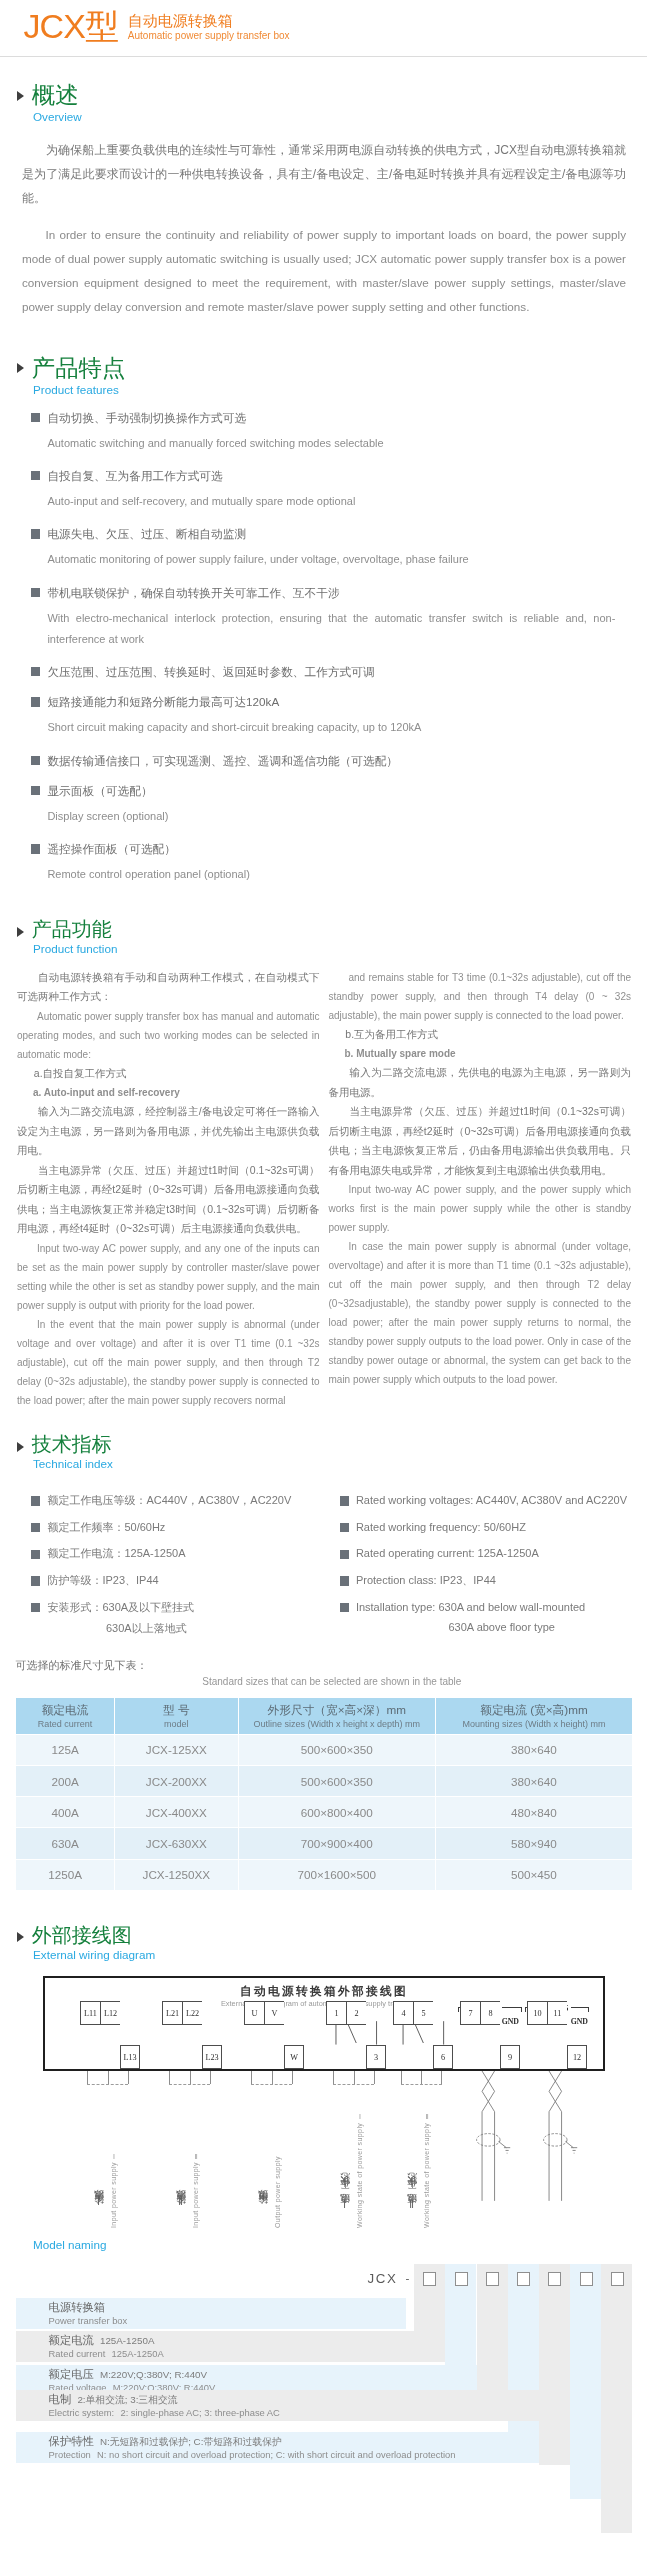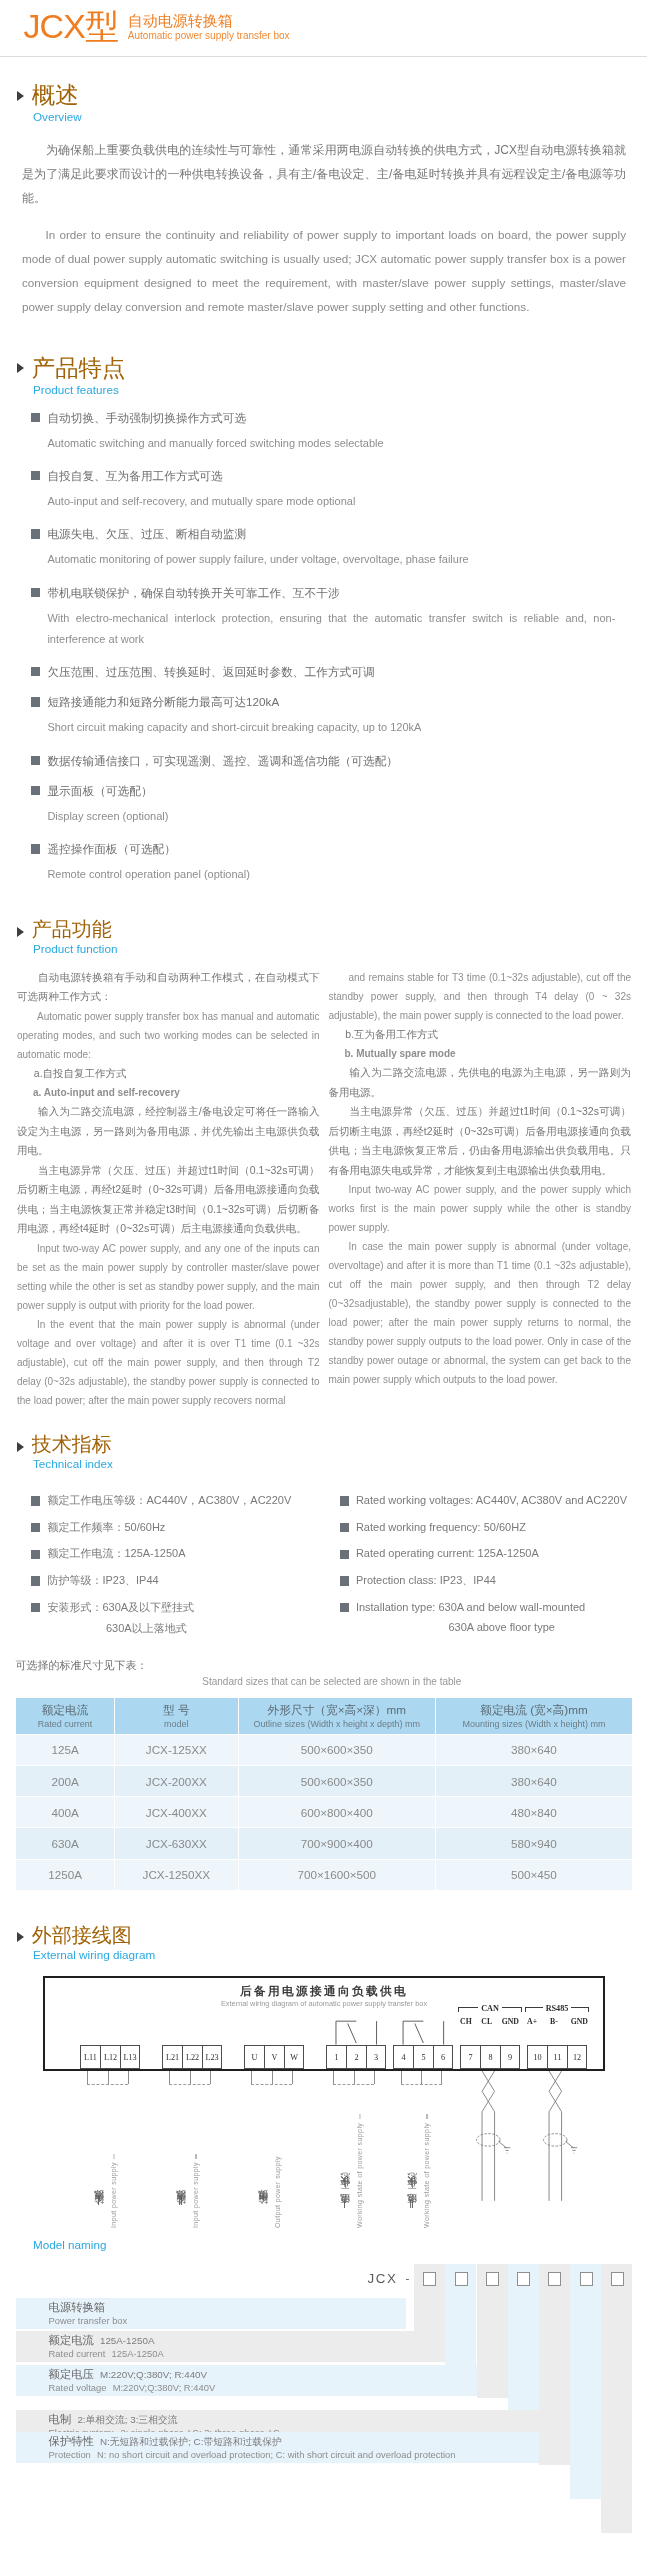--- a/index.html
+++ b/index.html
@@ -24,7 +24,7 @@
   .tri { width: 0; height: 0; border-left: 7.8px solid #3e3e3e;
          border-top: 5.5px solid transparent; border-bottom: 5.5px solid transparent;
          margin: 8.6px 7.8px 0 0; flex: none; }
-  .sec-zh { color: #a16207; font-size: 23.4px; line-height: 1.15; font-weight: normal; }
+  .sec-zh { color: #15803d; font-size: 23.4px; line-height: 1.15; font-weight: normal; }
   .sec-zh.small { font-size: 20px; }
   .sec-en { color: #2aa9e1; font-size: 11.7px; margin: 0.8px 0 0 33px; }
 

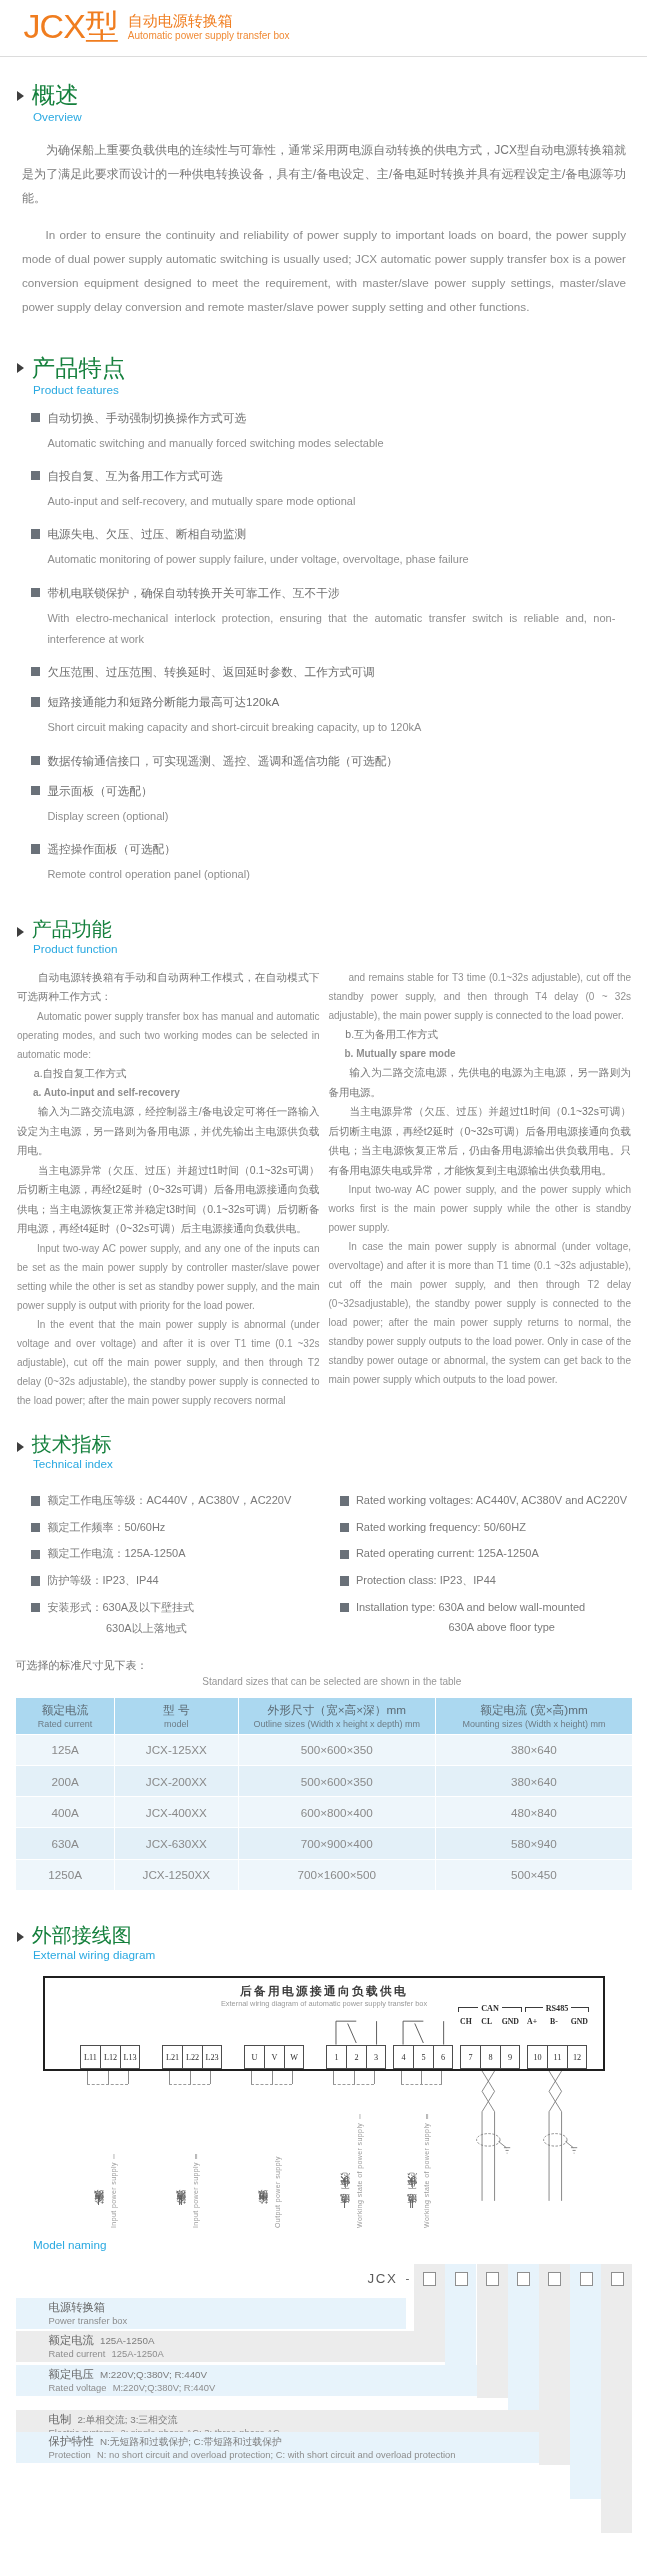--- a/index.html
+++ b/index.html
@@ -347,7 +347,7 @@
     <div class="sec-en">External wiring diagram</div>
 
     <div class="diag-box">
-      <div class="diag-title">后备用电源接通向负载供电</div>
+      <div class="diag-title">自动电源转换箱外部接线图</div>
       <div class="diag-sub">External wiring diagram of automatic power supply transfer box</div>
 
       <svg class="sw-svg" width="557" height="91" viewBox="0 0 714 116">

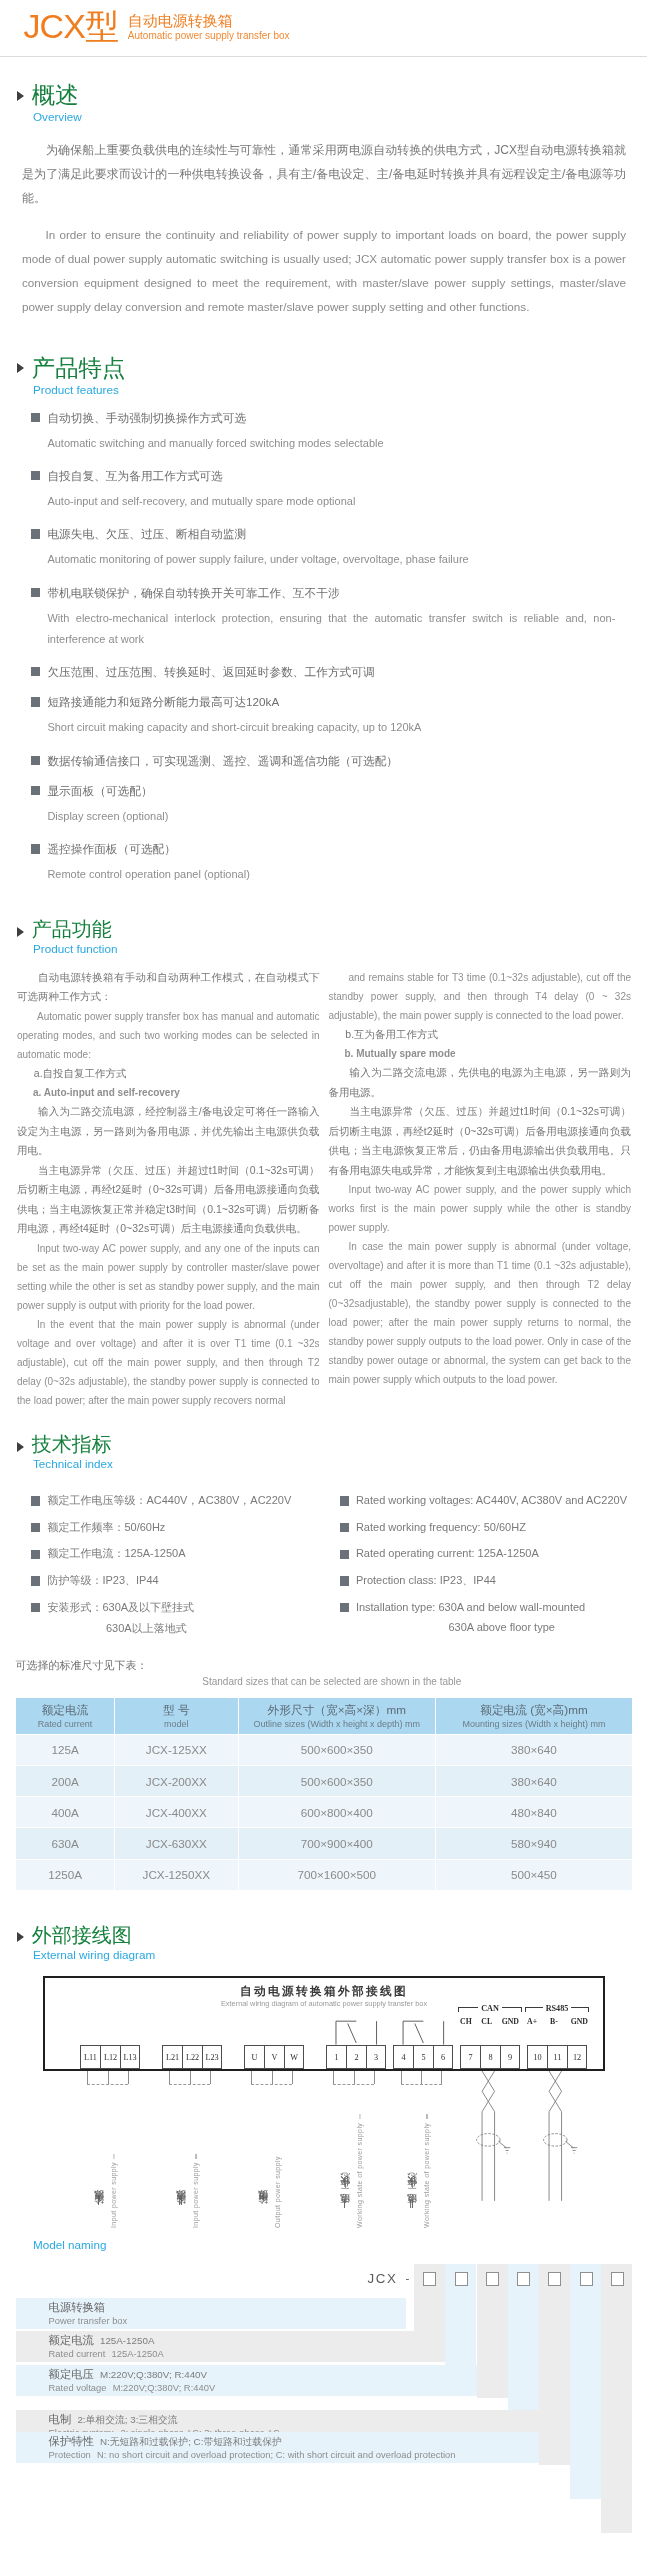--- a/index.html
+++ b/index.html
@@ -76,7 +76,7 @@
           display: flex; align-items: center; justify-content: center;
           font-size: 8.2px; color: #2e2e2e; background: #fff;
           font-family: "Liberation Serif", "DejaVu Serif", serif; }
-  .cell:last-child { border-right: 0.8px solid #4d4d4d; }
+  .cell:last-child { border-right: 0.8px solid #4d4d4d; margin-top: 44px; }
   .pins { position: absolute; top: 39px; display: flex; justify-content: space-between;
           font-size: 7.8px; font-weight: bold; color: #2e2e2e;
           font-family: "Liberation Serif", "DejaVu Serif", serif; align-items: flex-end; }

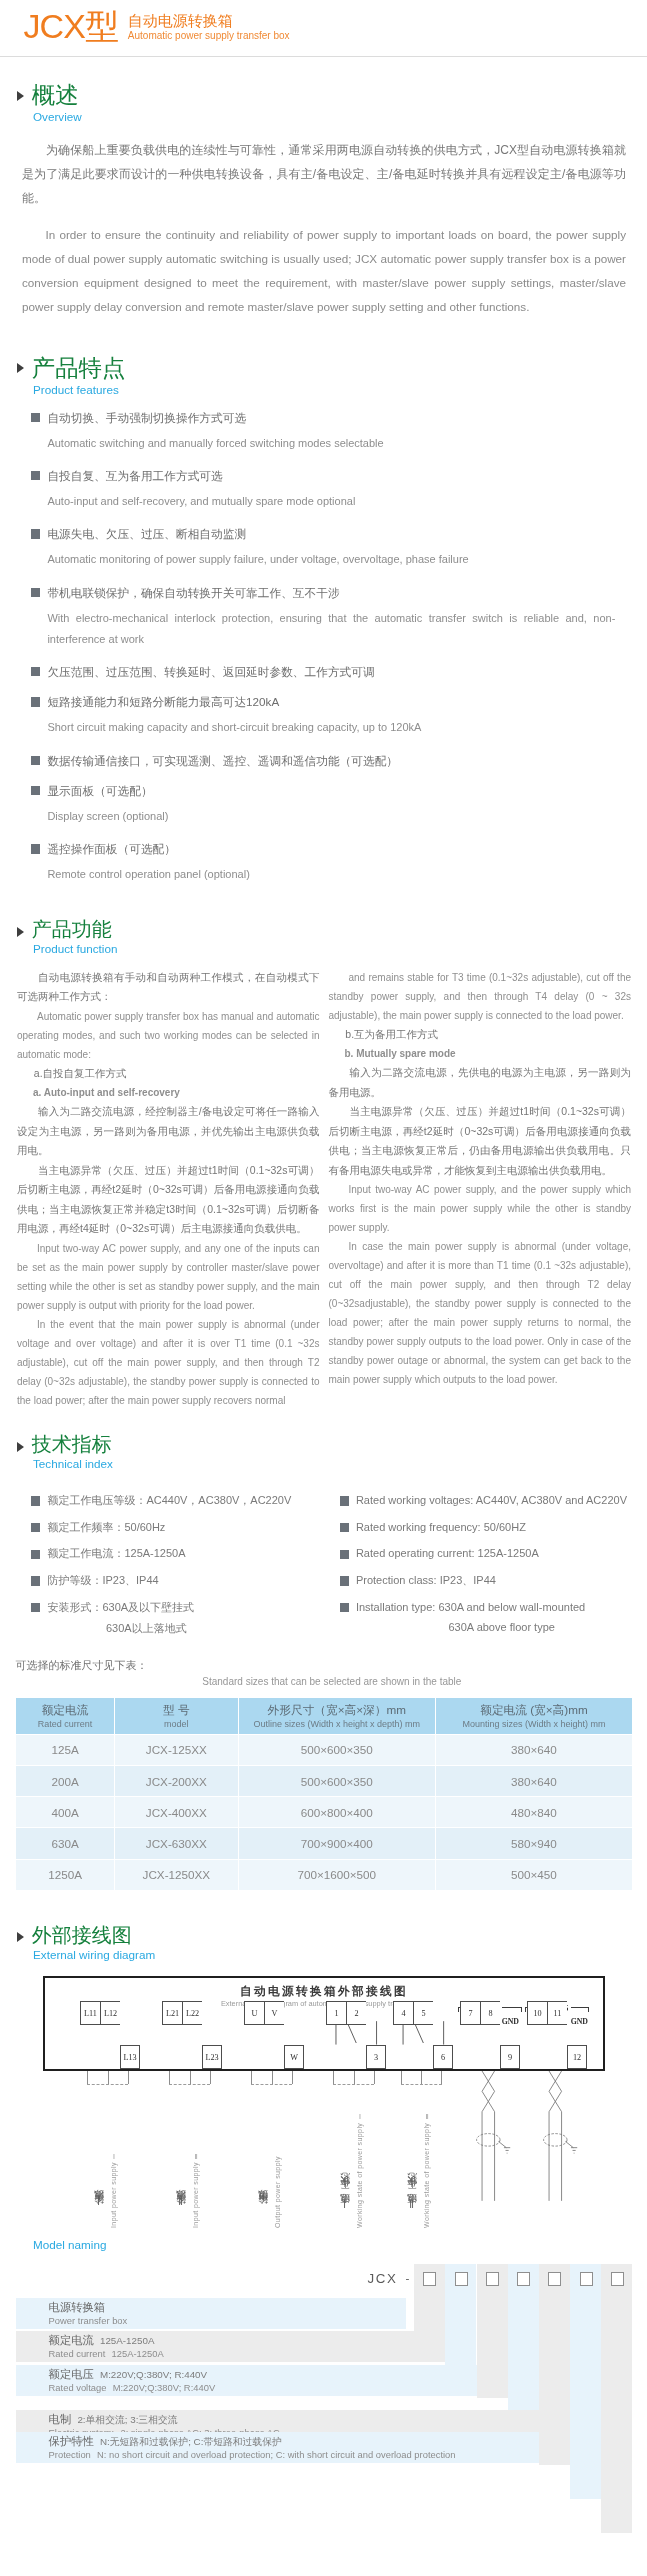--- a/index.html
+++ b/index.html
@@ -507,7 +507,7 @@
         <div class="l1"><span>额定电压</span><span class="ndesc">M:220V;Q:380V; R:440V</span></div>
         <div class="l2"><span>Rated voltage</span><span class="ndesc">M:220V;Q:380V; R:440V</span></div>
       </div>
-      <div class="nrow" style="top:146px;width:552px;background:#ececec">
+      <div class="nrow" style="top:126px;width:552px;background:#ececec">
         <div class="l1"><span>电制</span><span class="ndesc">2:单相交流; 3:三相交流</span></div>
         <div class="l2"><span>Electric system:</span><span class="ndesc">2: single-phase AC; 3: three-phase AC</span></div>
       </div>

